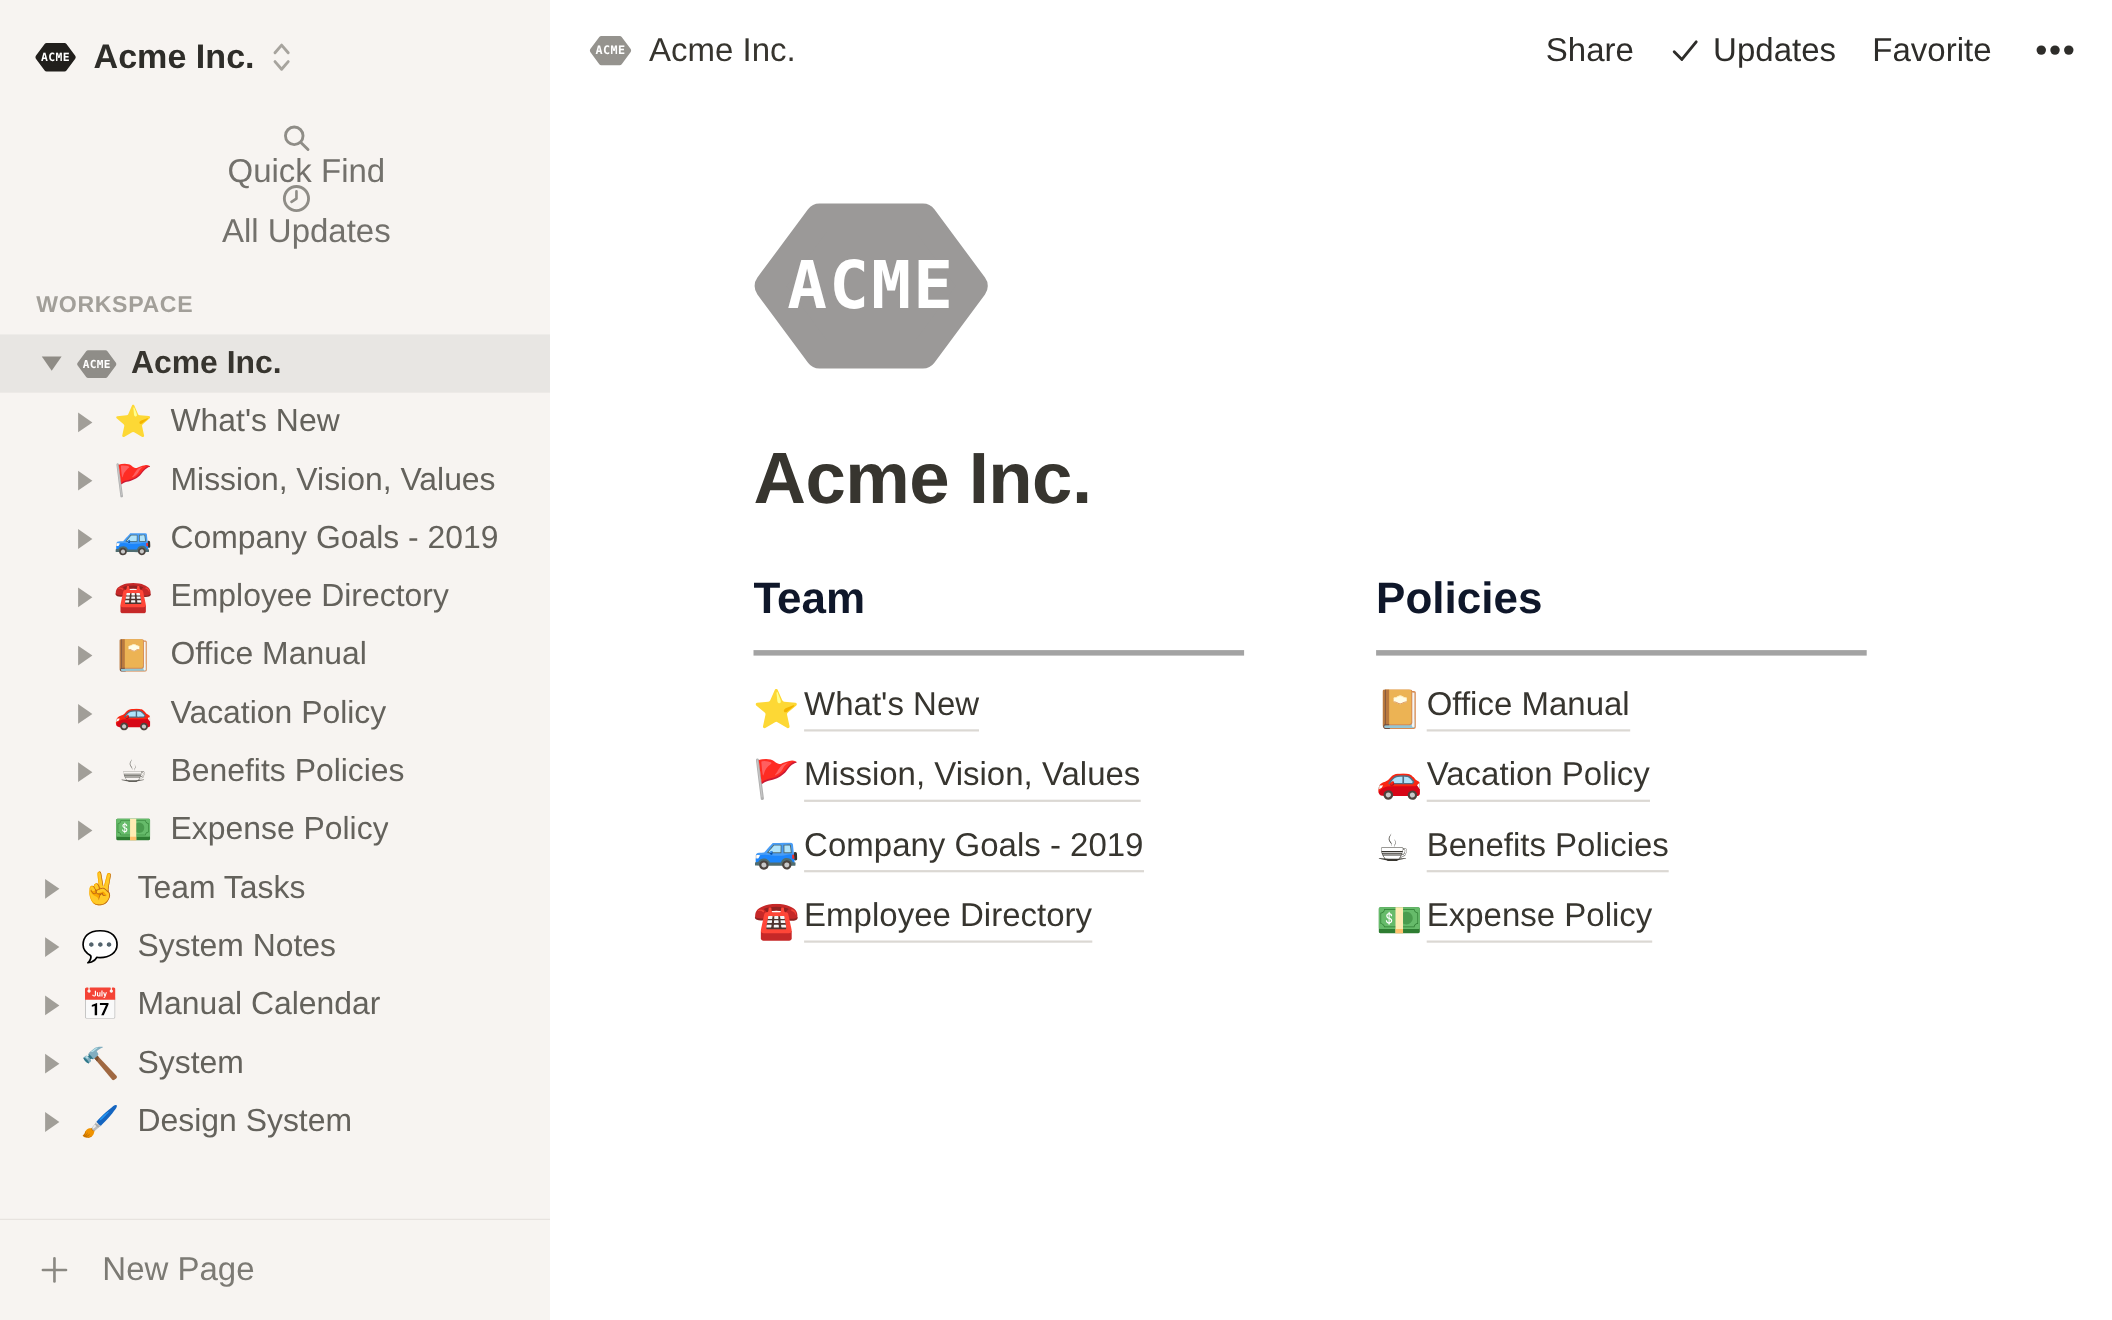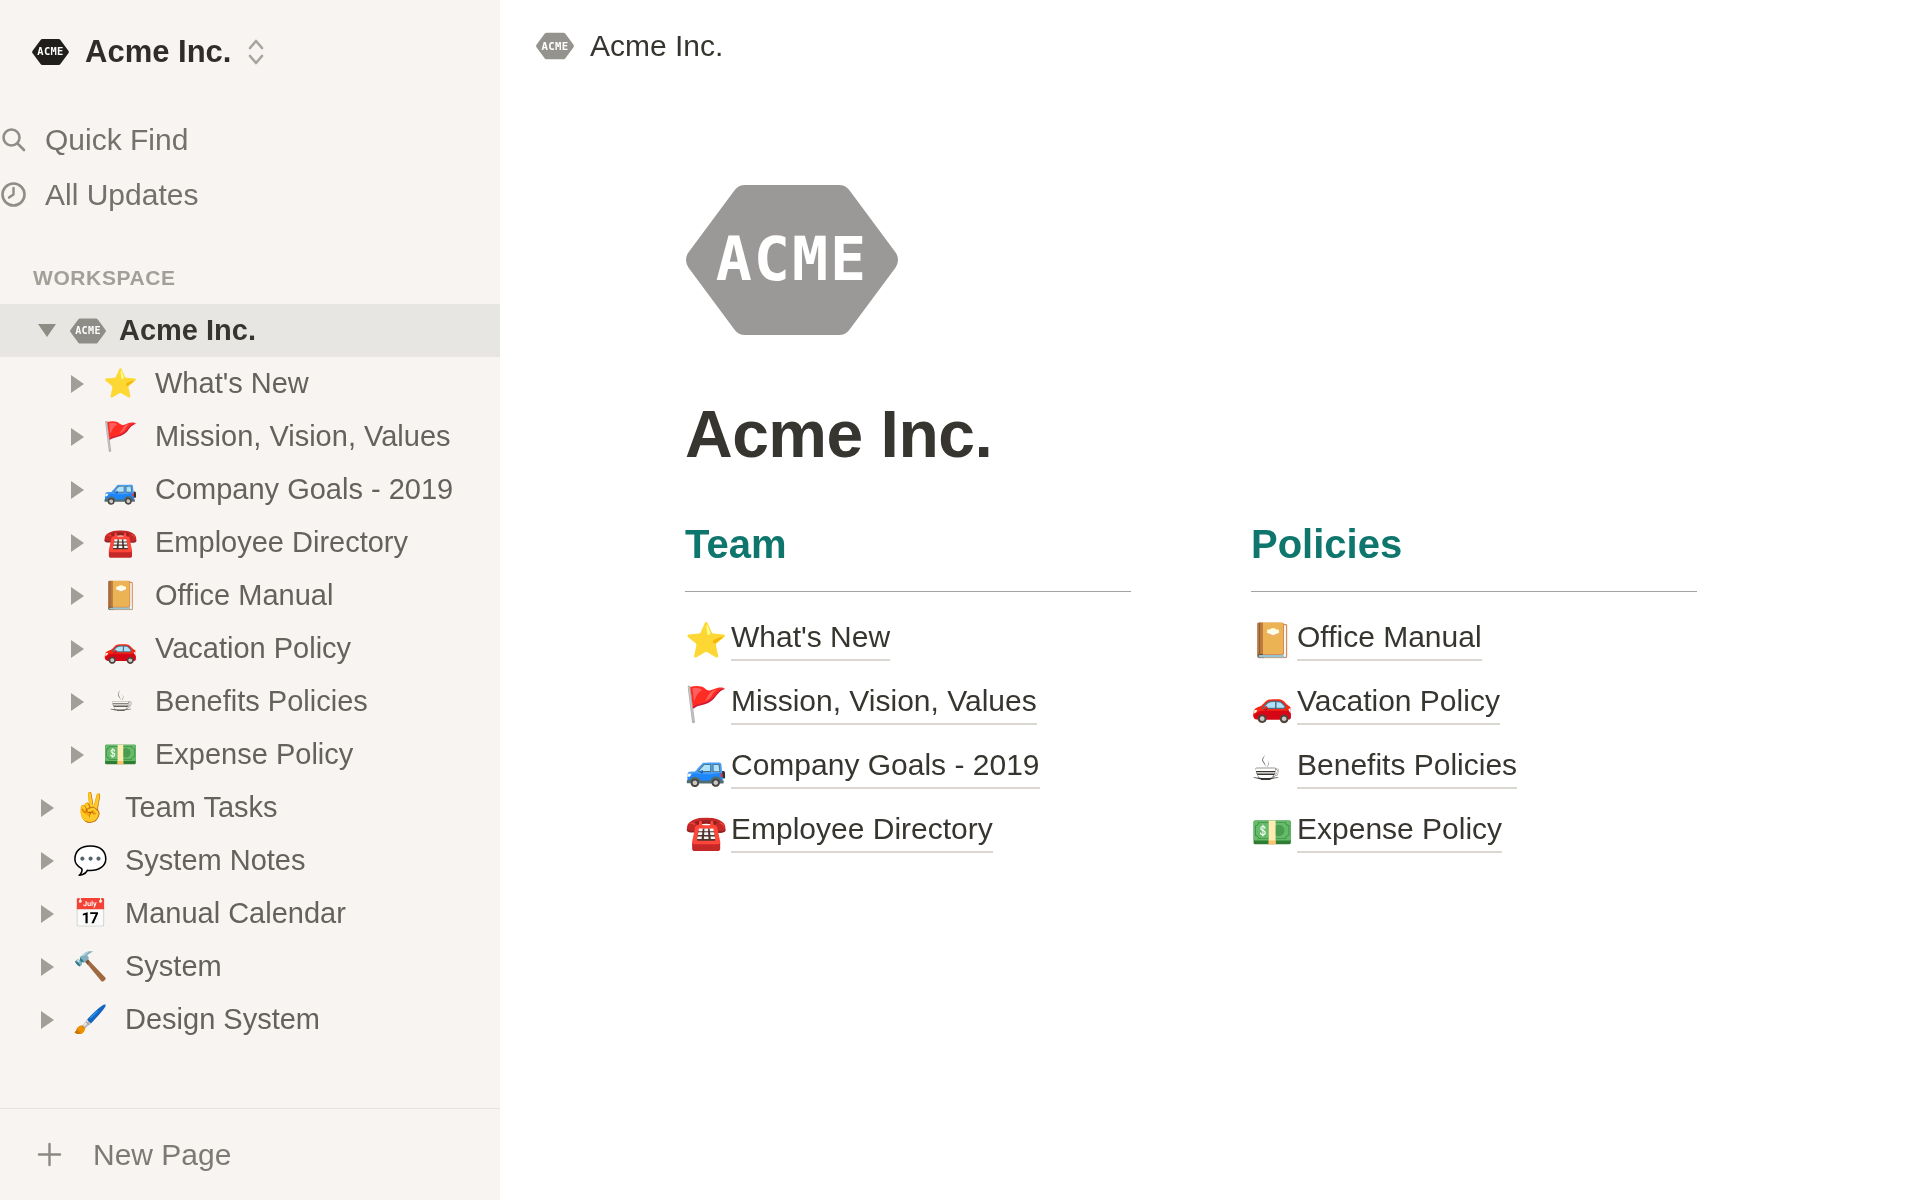--- a/index.html
+++ b/index.html
@@ -245,6 +245,17 @@
       </svg>
       <span class="crumb-label">Acme Inc.</span>
     </div>
+    <div class="actions">
+      <span class="action">Share</span>
+      <span class="action">
+        <svg class="check" viewBox="0 0 28 28">
+          <path d="M4 15 l7 7 L24 6"></path>
+        </svg>
+        <span>Updates</span>
+      </span>
+      <span class="action">Favorite</span>
+      <span class="action more">•••</span>
+    </div>
   </div>
 
   <div class="page">

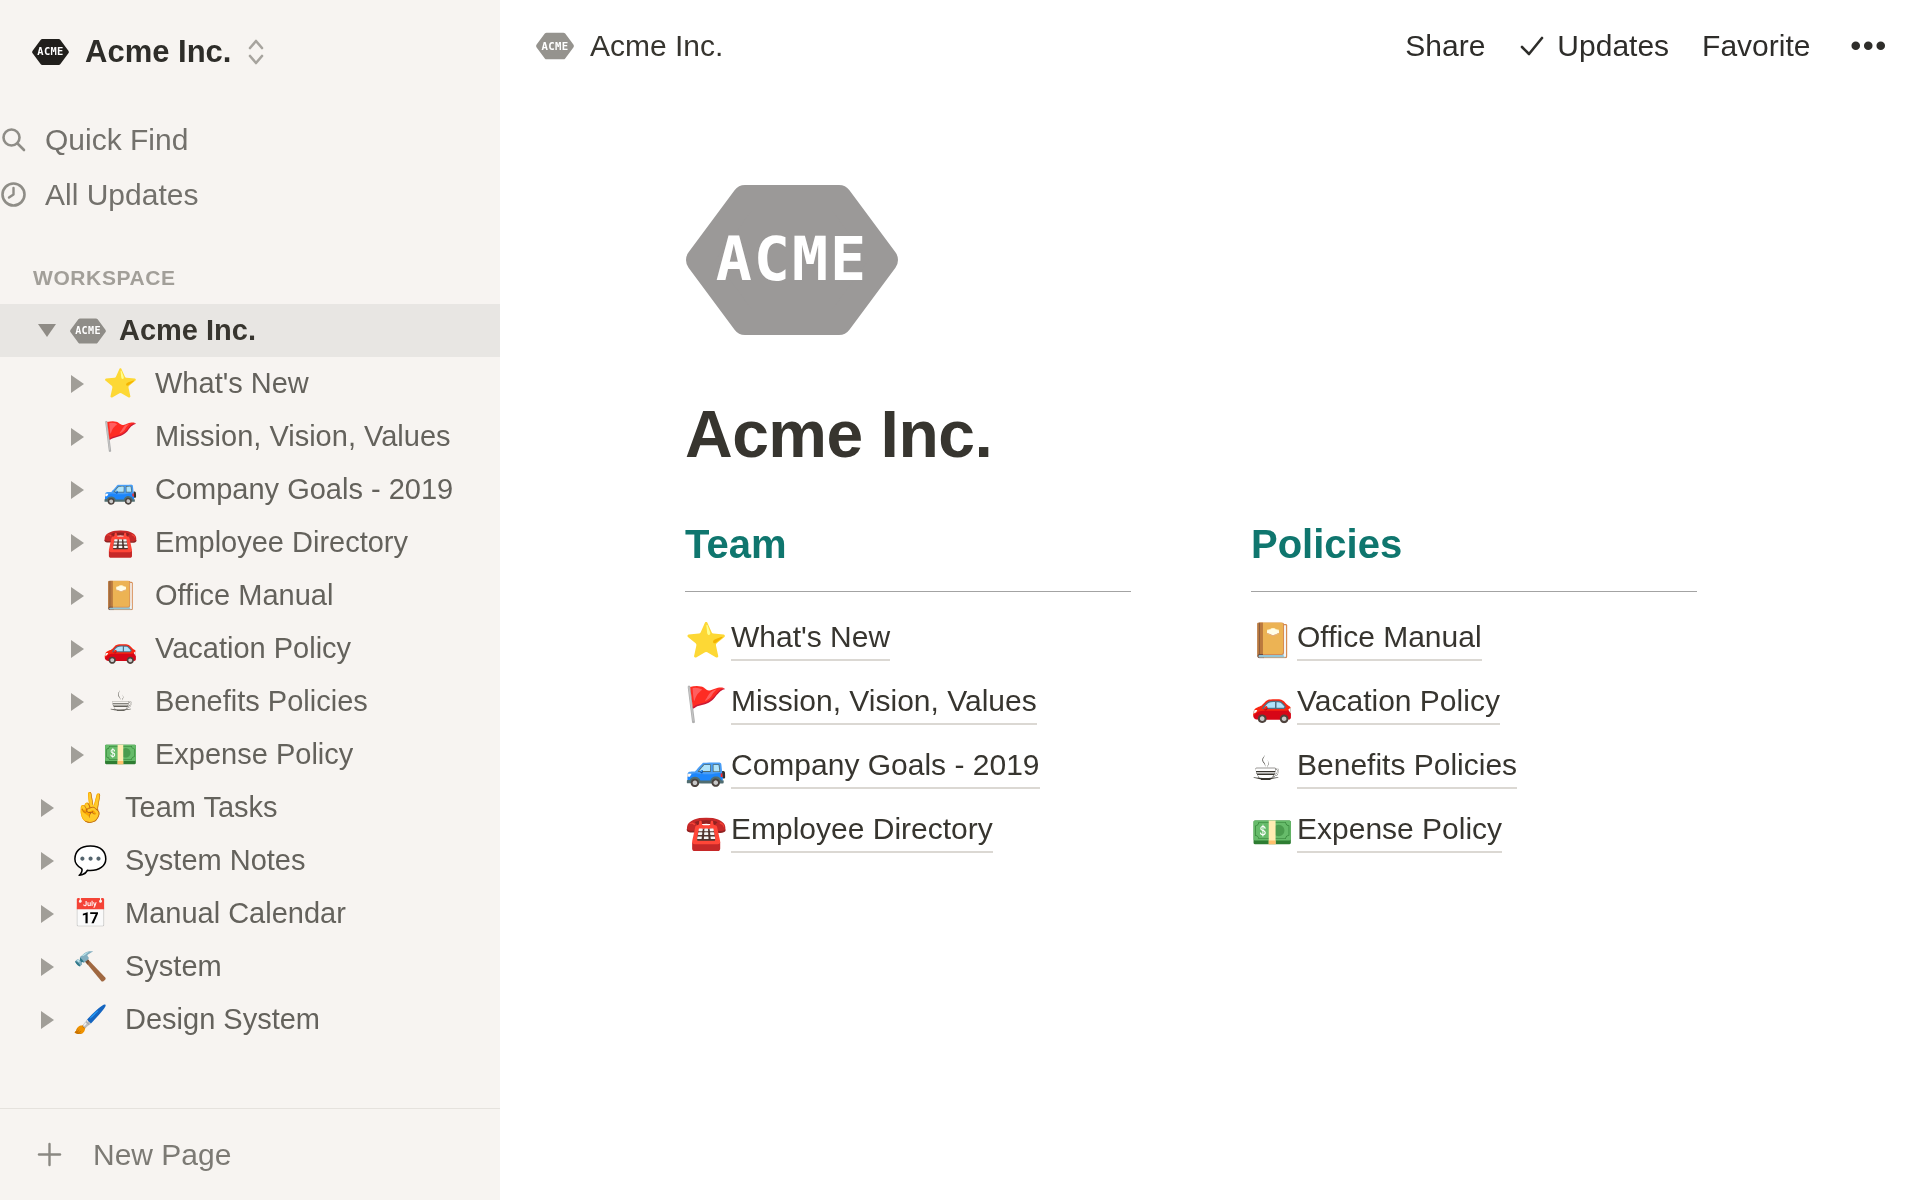--- a/index.html
+++ b/index.html
@@ -19,7 +19,7 @@
     stroke-linecap:round; stroke-linejoin:round; }
 
   .menu { margin-top:30px; }
-  .menu-row { display:flex; align-items:center; height:55px; cursor:pointer; }
+  .menu-row { display:flex; align-items:center; height:55px; padding-left:39px; cursor:pointer;flex-direction:column; }
   .menu-row svg { width:27px; height:27px; flex:0 0 auto; }
   .menu-label { margin-left:18px; font-size:30px; color:#73716C; }
 

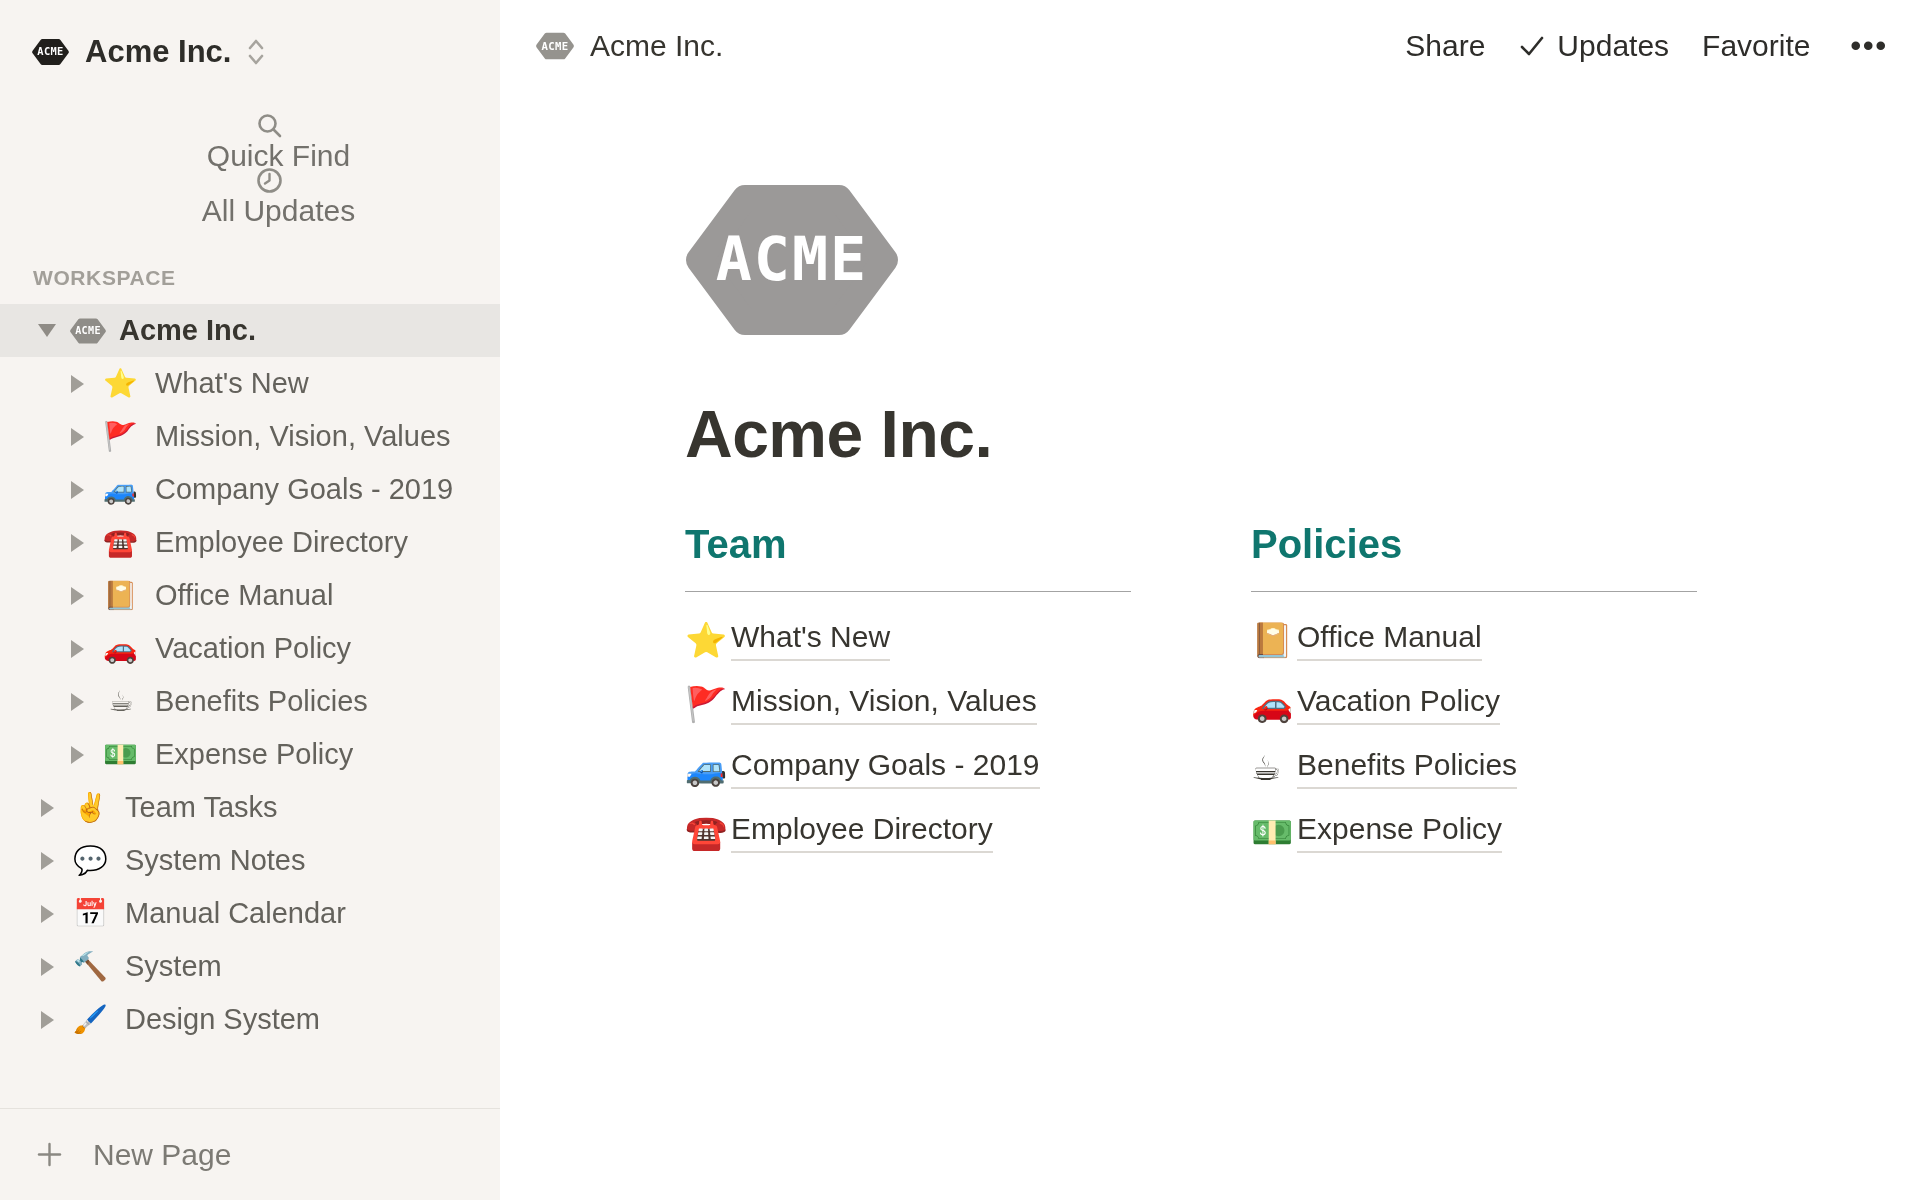--- a/index.html
+++ b/index.html
@@ -76,8 +76,8 @@
   .columns { display:flex; margin-top:50px; }
   .col { width:446px; }
   .col + .col { margin-left:120px; }
-  .col-heading { font-size:40px; font-weight:700; color:#0f766e; padding-bottom:24px;
-    border-bottom:1px solid #a3a3a3; }
+  .col-heading { font-size:40px; font-weight:700; color:#0f172a; padding-bottom:24px;
+    border-bottom:5px solid #a3a3a3; }
   .col-list { padding-top:16px; }
   .link-row { display:flex; align-items:center; height:64px; cursor:pointer; }
   .l-emoji { width:46px; font-size:34px; flex:0 0 auto; }

